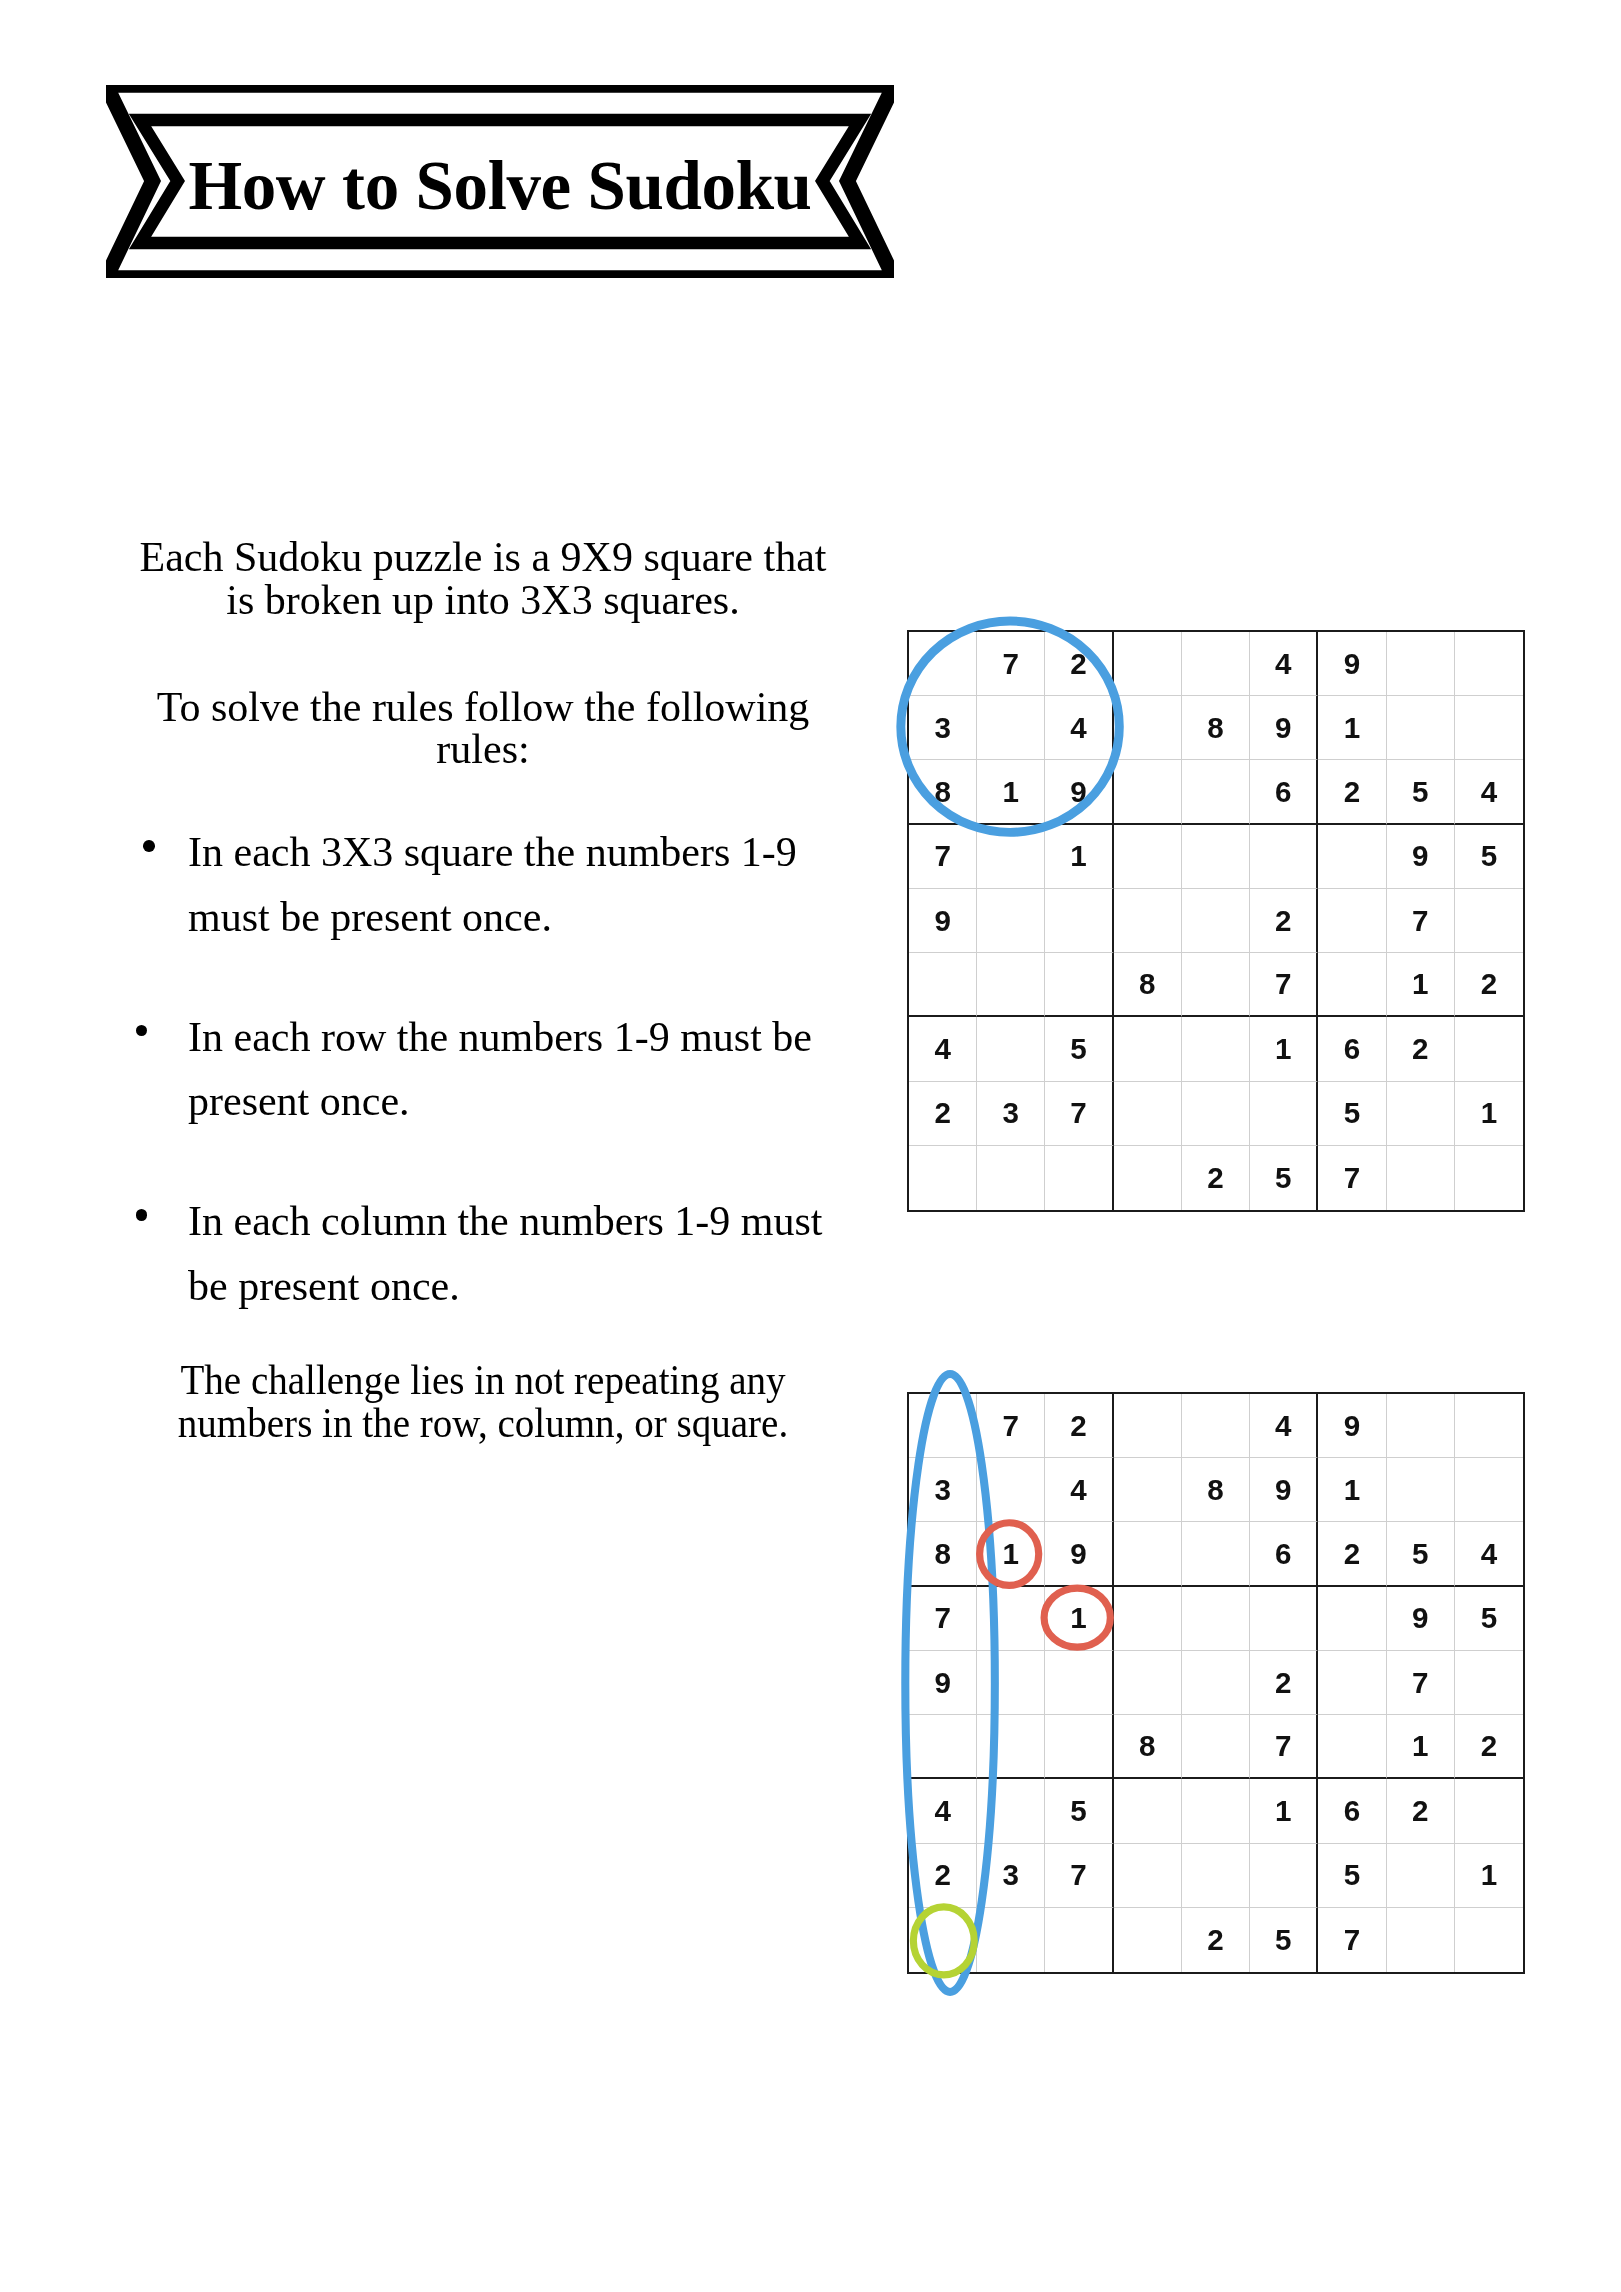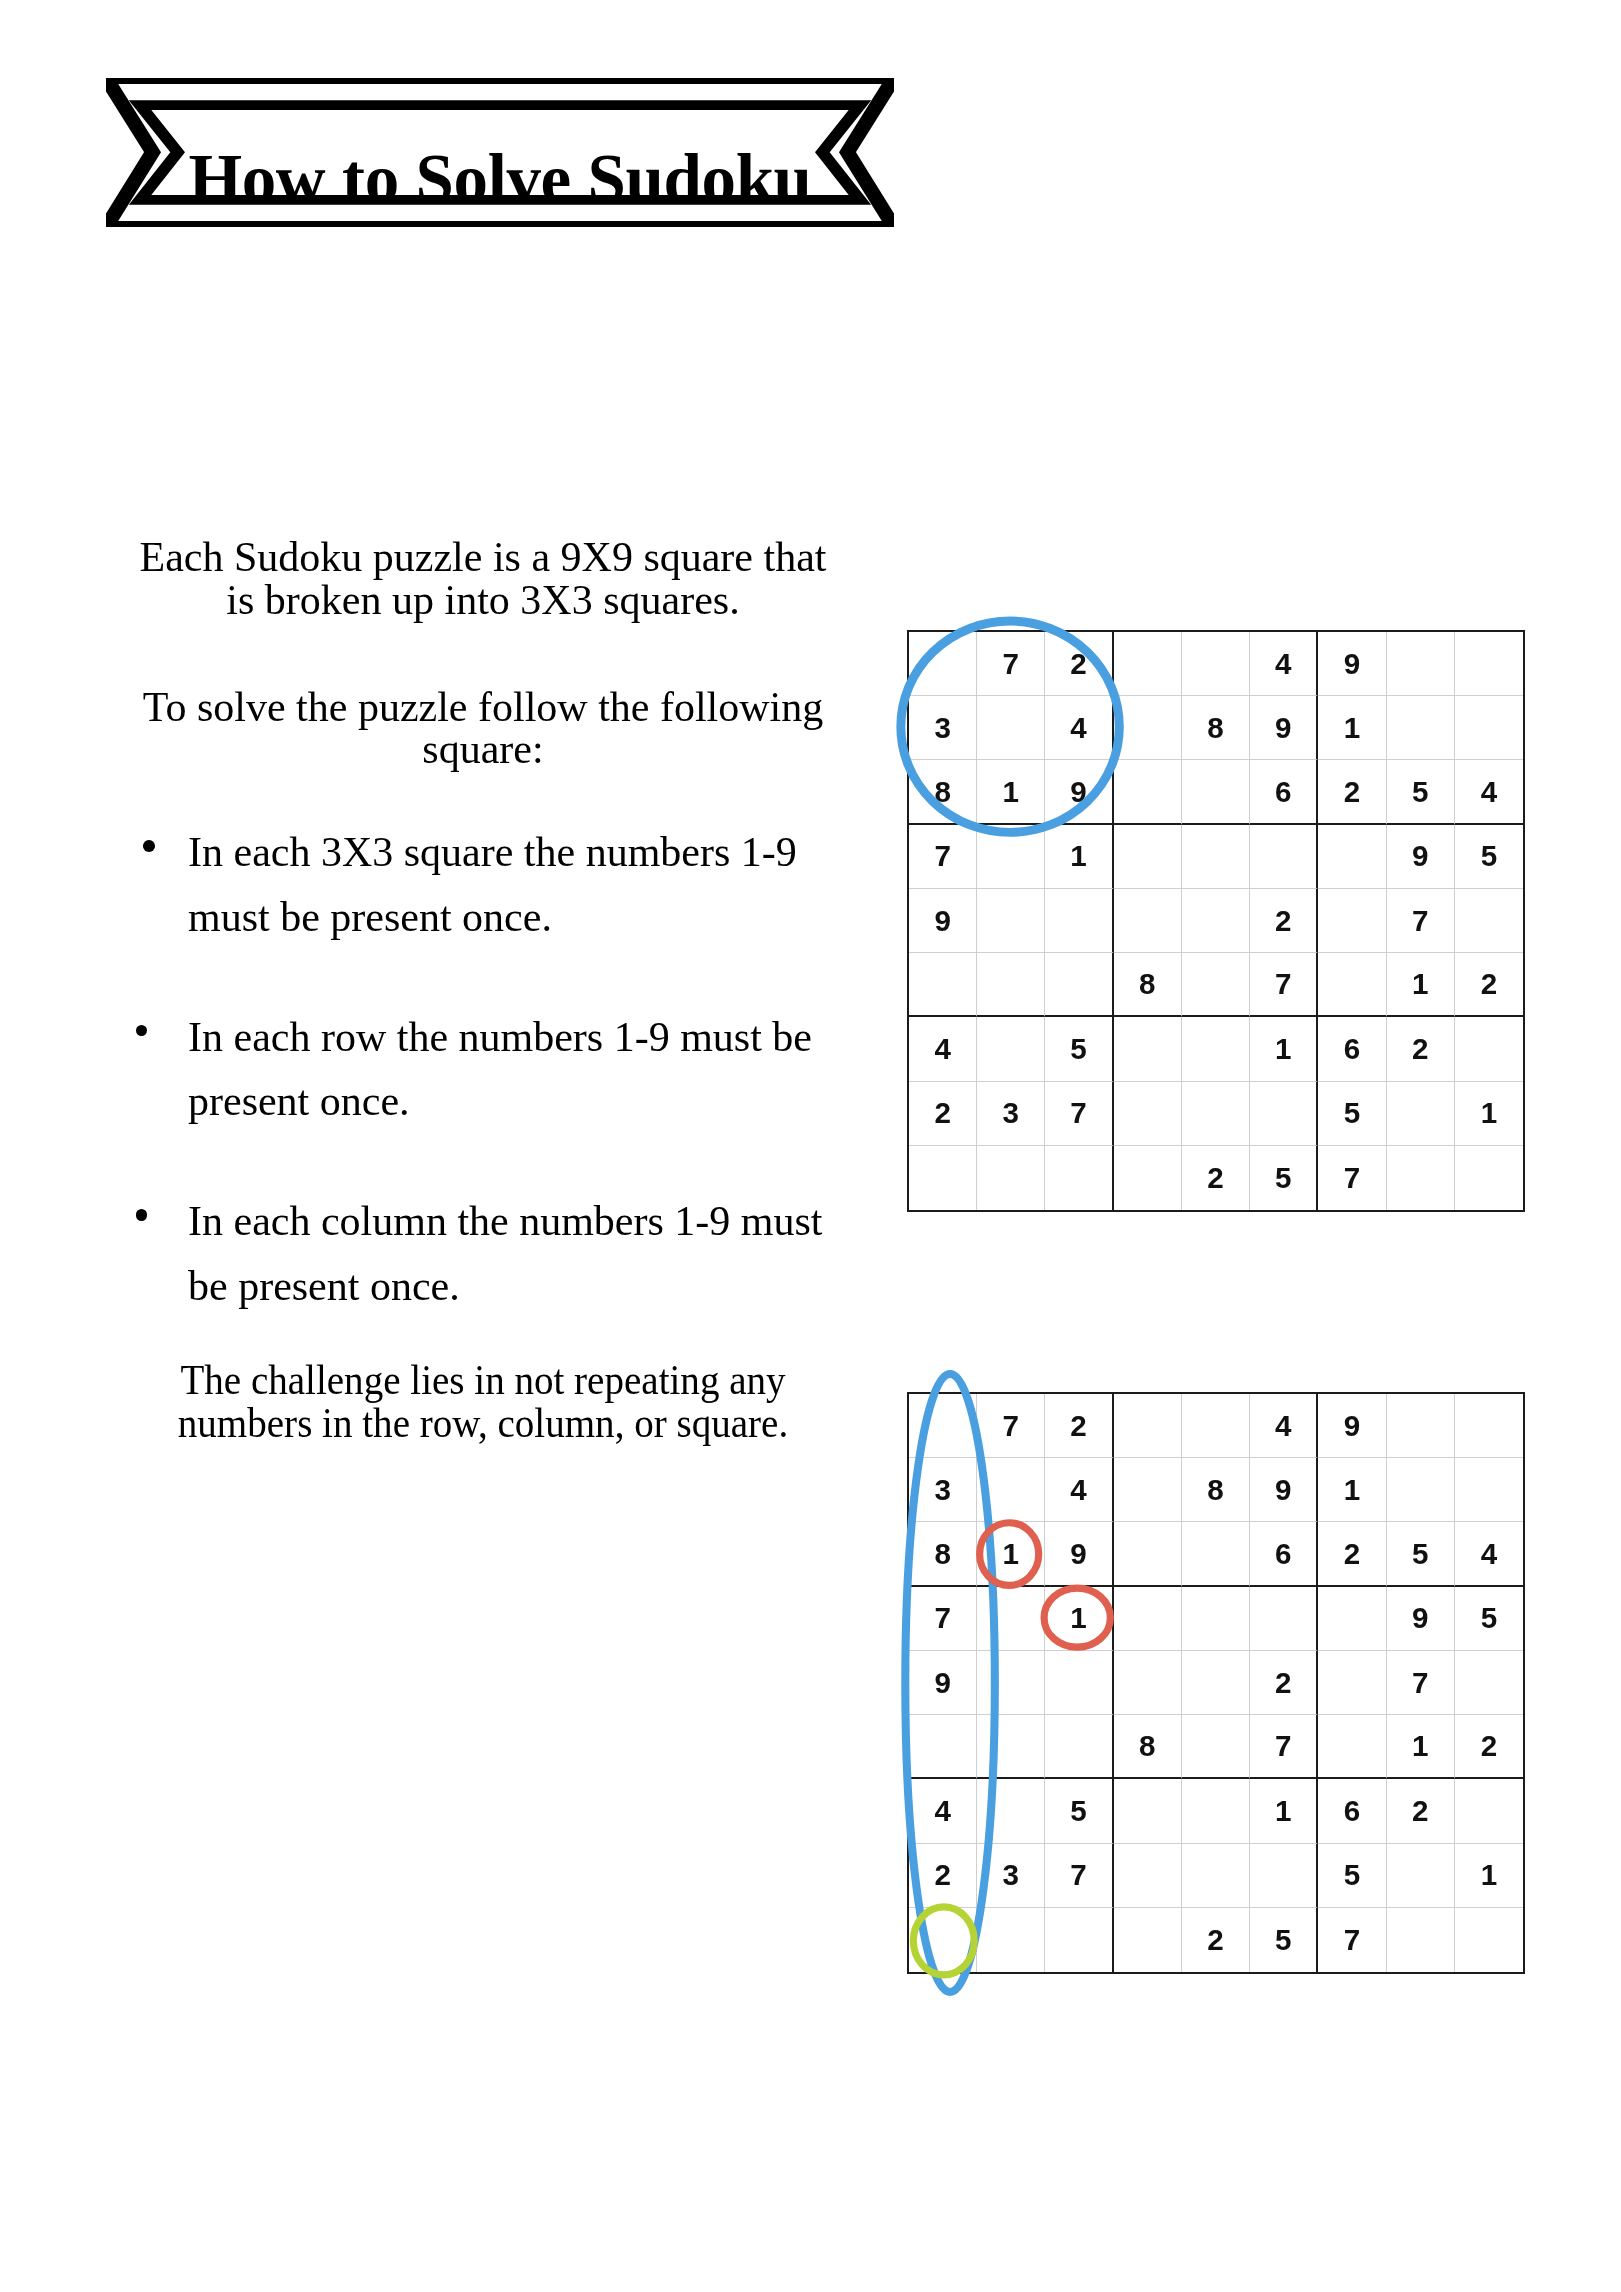--- a/index.html
+++ b/index.html
@@ -20,9 +20,9 @@
   #banner {
     position: absolute;
     left: 106px;
-    top: 78px;
+    top: 85px;
     width: 788px;
-    height: 149px;
+    height: 193px;
   }
   #banner svg { display: block; width: 100%; height: 100%; }
   #banner-title {

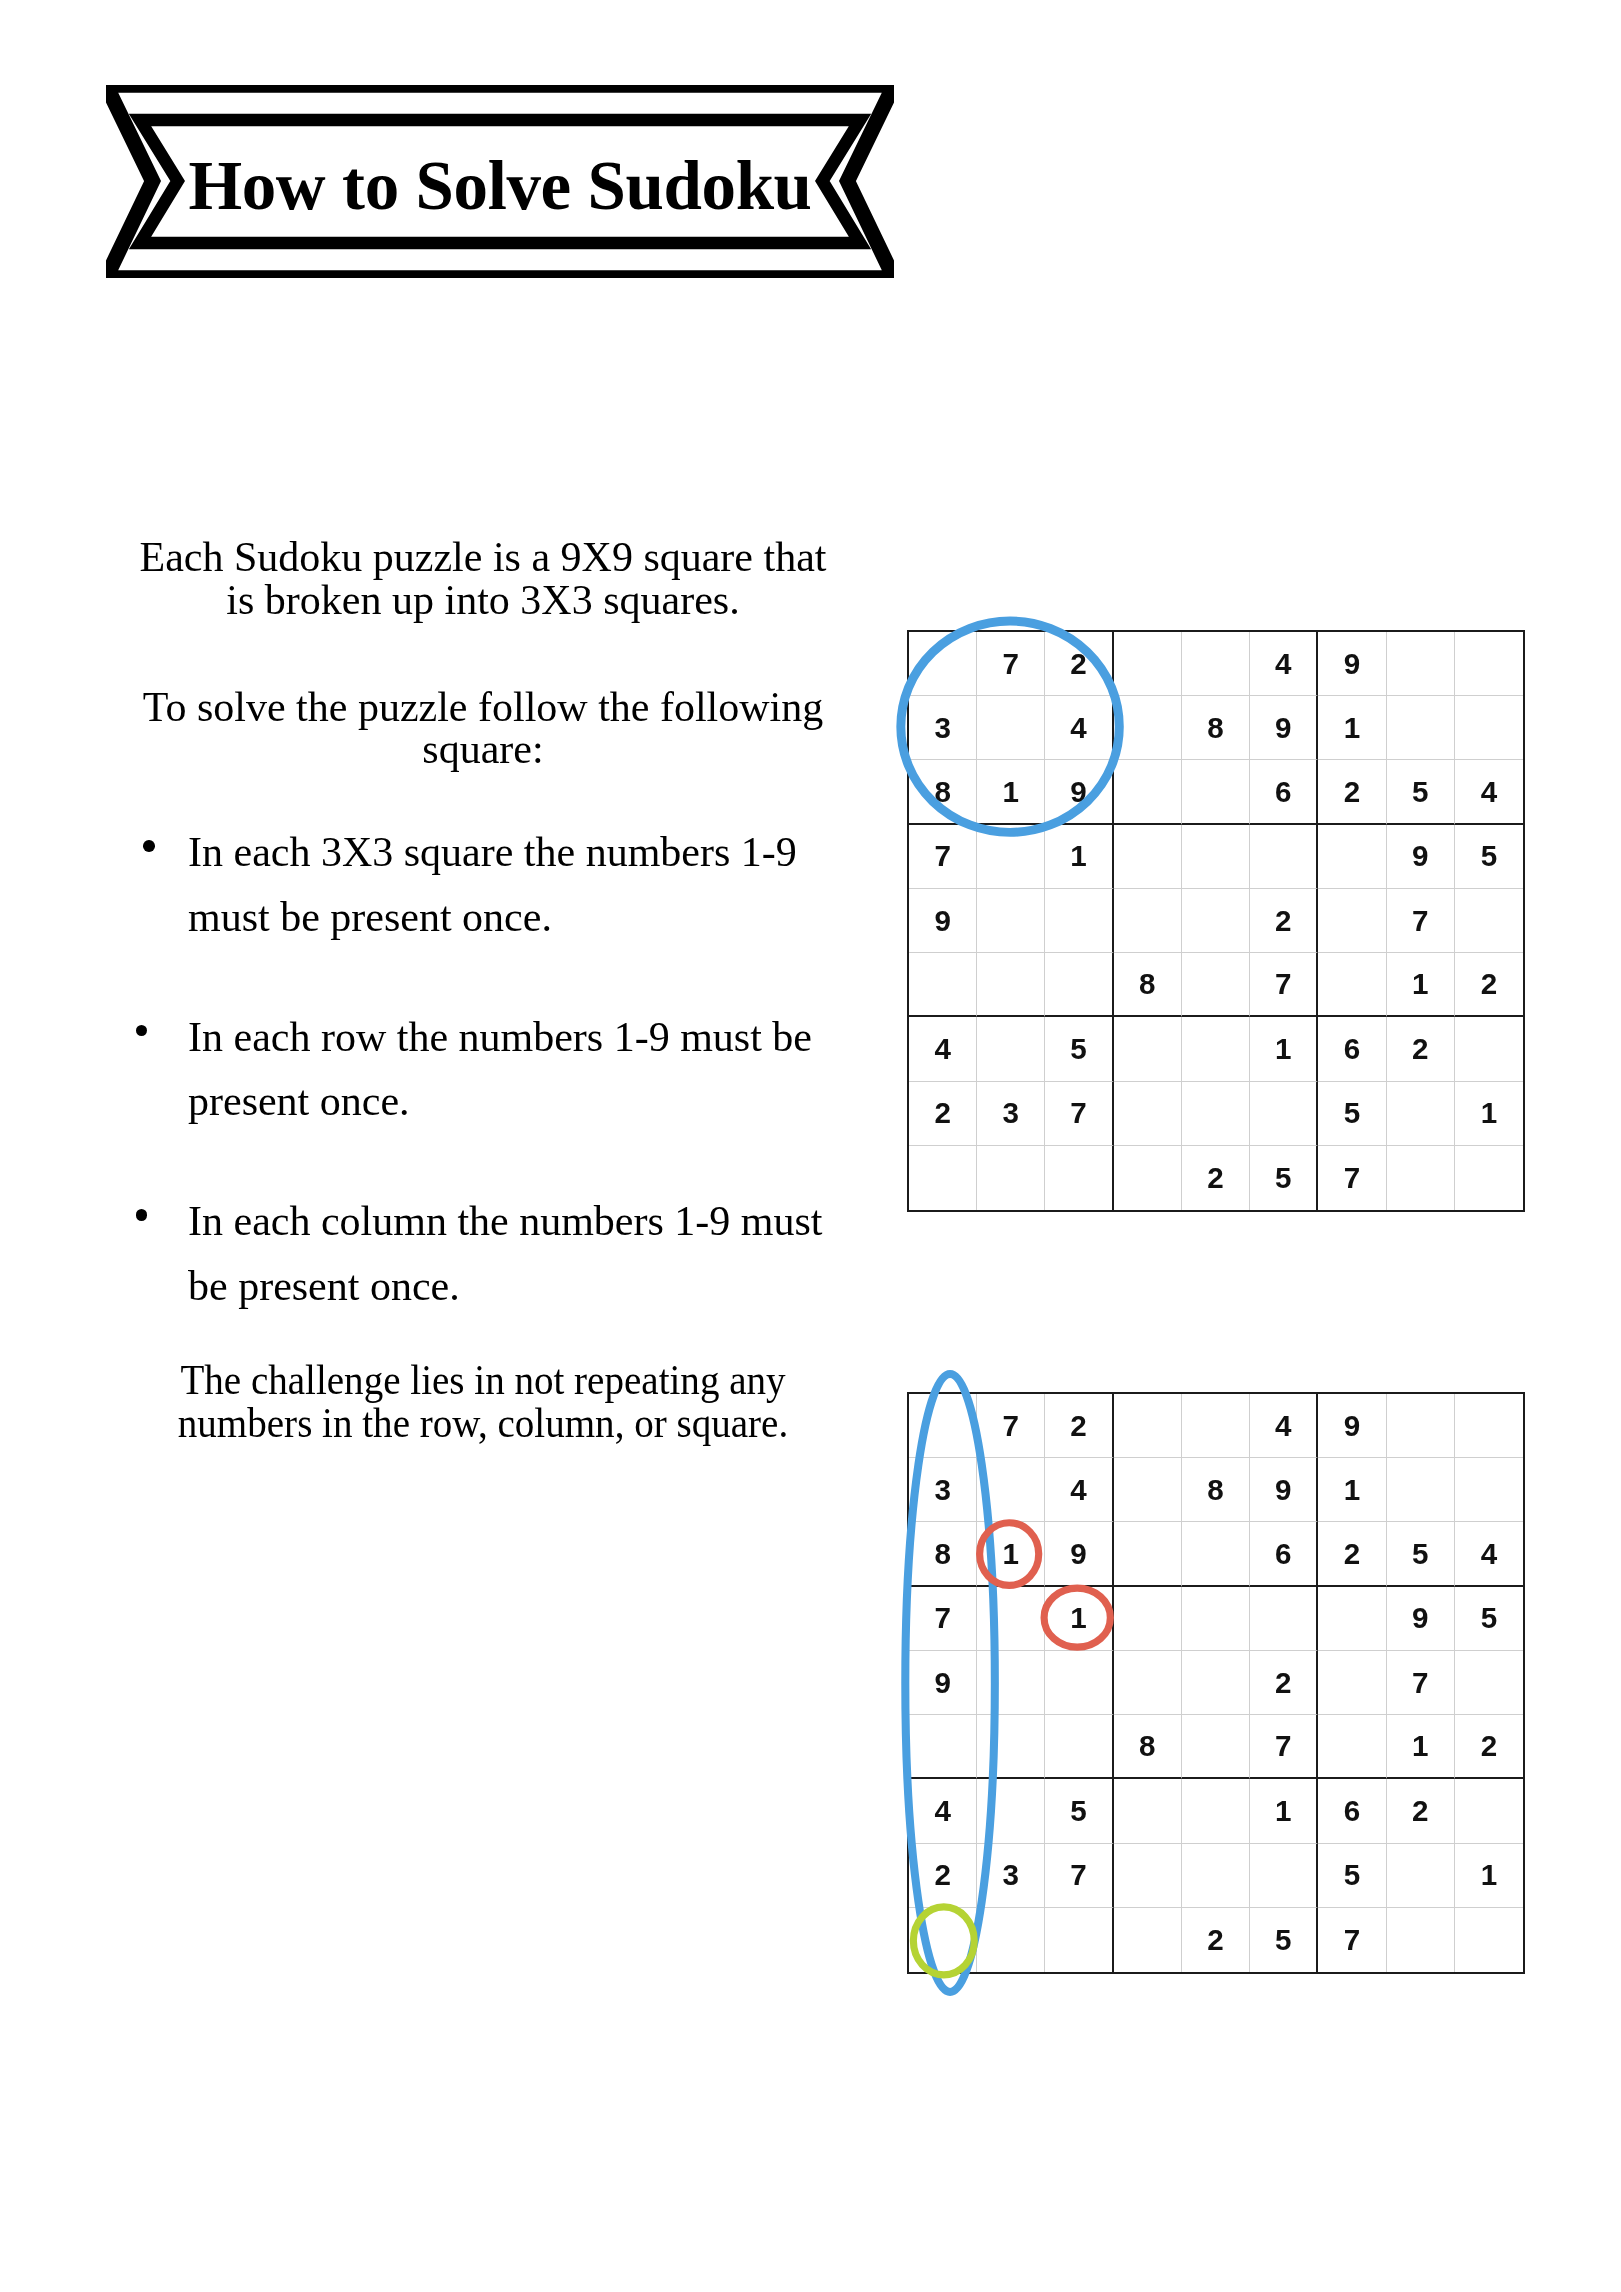--- a/index.html
+++ b/index.html
@@ -160,7 +160,7 @@
 
   <div class="gap-lg"></div>
 
-  <p class="para">To solve the puzzle follow the following square:</p>
+  <p class="para">To solve the rules follow the following rules:</p>
 
   <div class="gap-md"></div>
 

